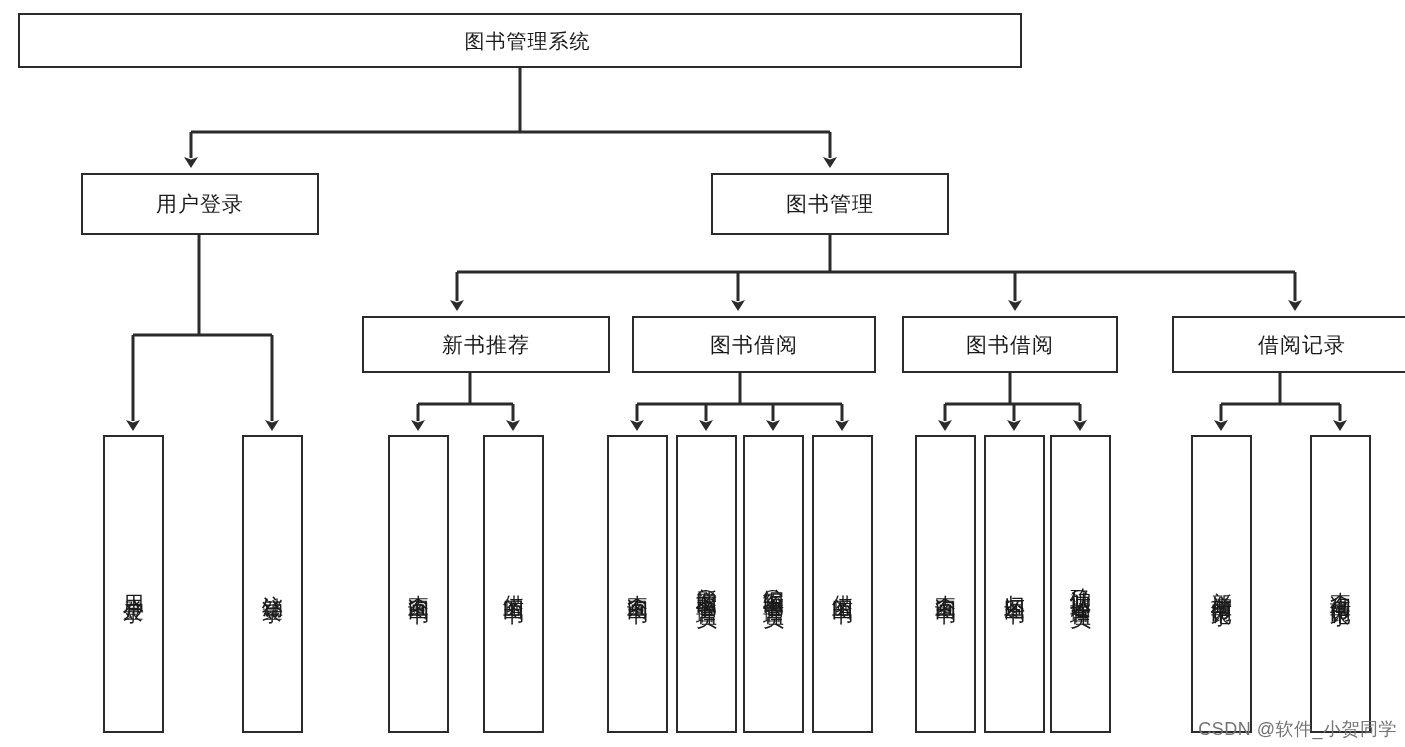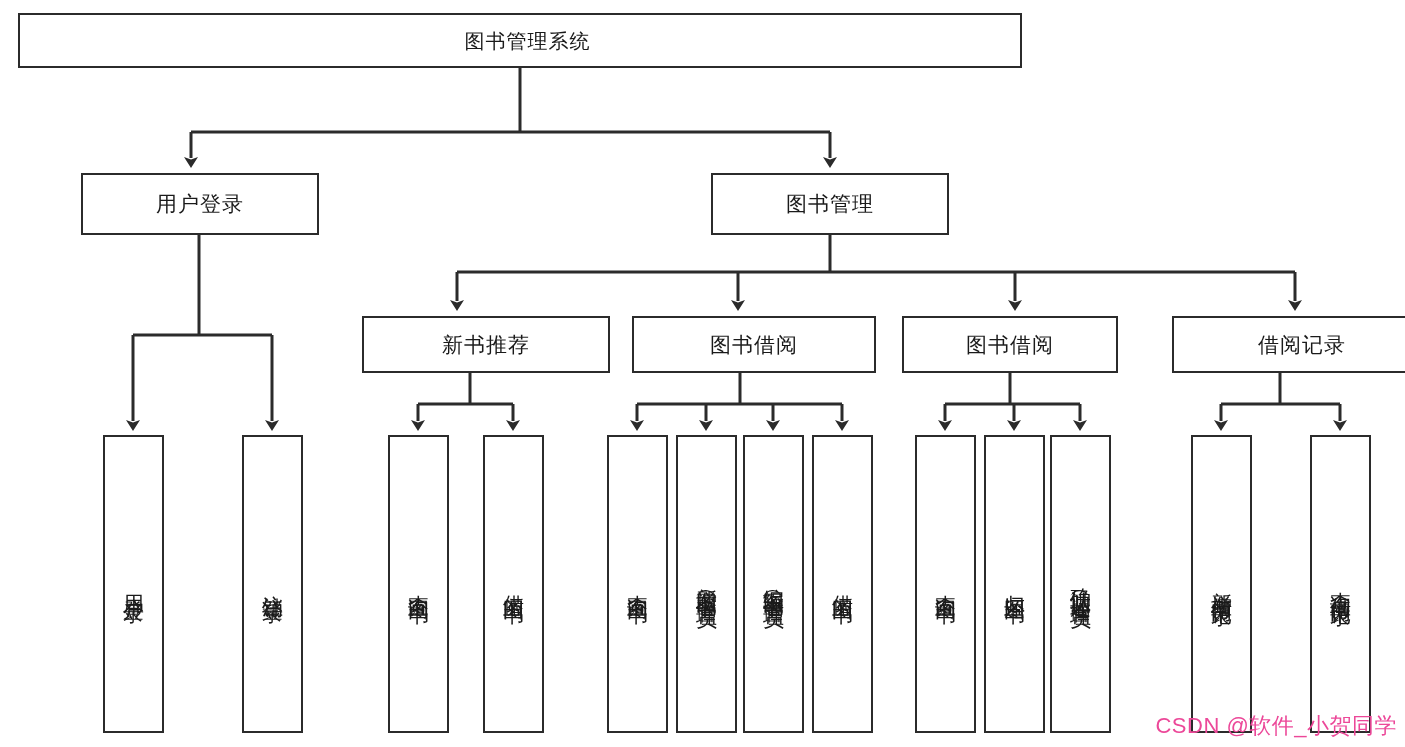--- a/index.html
+++ b/index.html
@@ -65,8 +65,8 @@
     position: absolute;
     right: 8px;
     bottom: 6px;
-    font-size: 22px;
-    color: #ec4899;
+    font-size: 18px;
+    color: #737373;
     letter-spacing: 0.5px;
     white-space: nowrap;
   }

